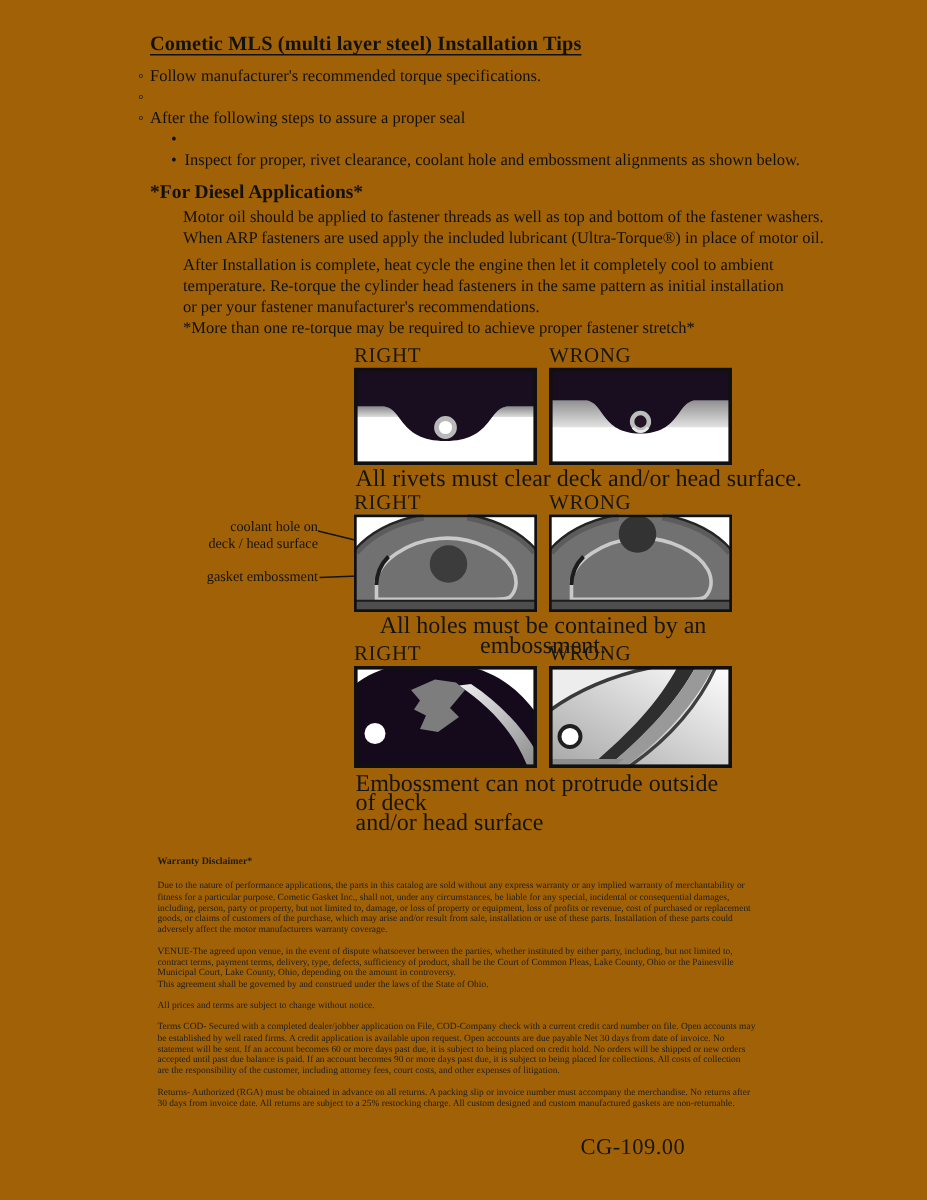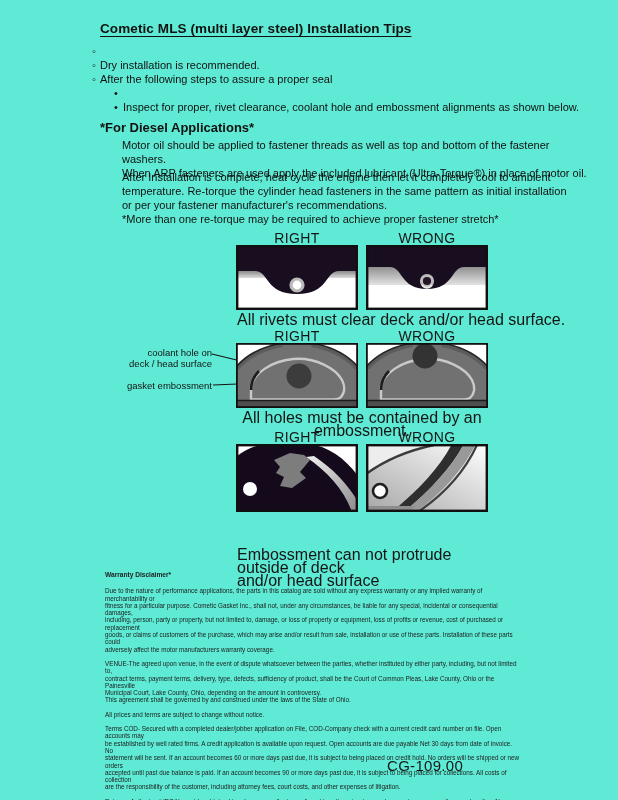--- a/index.html
+++ b/index.html
@@ -5,8 +5,8 @@
   * { margin:0; padding:0; box-sizing:border-box; }
   html,body { background:#ffffff; }
   .page {
-    position:relative; width:618px; height:800px; background:#5eead4;
-    font-family:Liberation Sans, sans-serif; color:#111; overflow:hidden;
+    position:relative; width:618px; height:800px; background:#a16207;
+    font-family:Liberation Serif, serif; color:#111; overflow:hidden;
   }
   .abs { position:absolute; }
   .title {

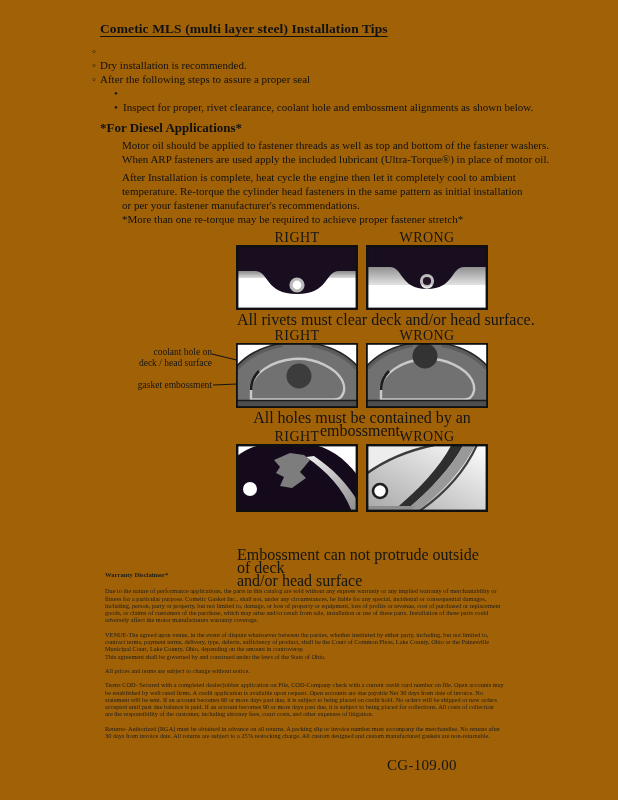--- a/index.html
+++ b/index.html
@@ -43,6 +43,7 @@
   <div class="abs tips">
     <div class="tip-row">
       <span class="marker">◦</span>
+      <span>Follow manufacturer's recommended torque specifications.</span>
     </div>
     <div class="tip-row">
       <span class="marker">◦</span>

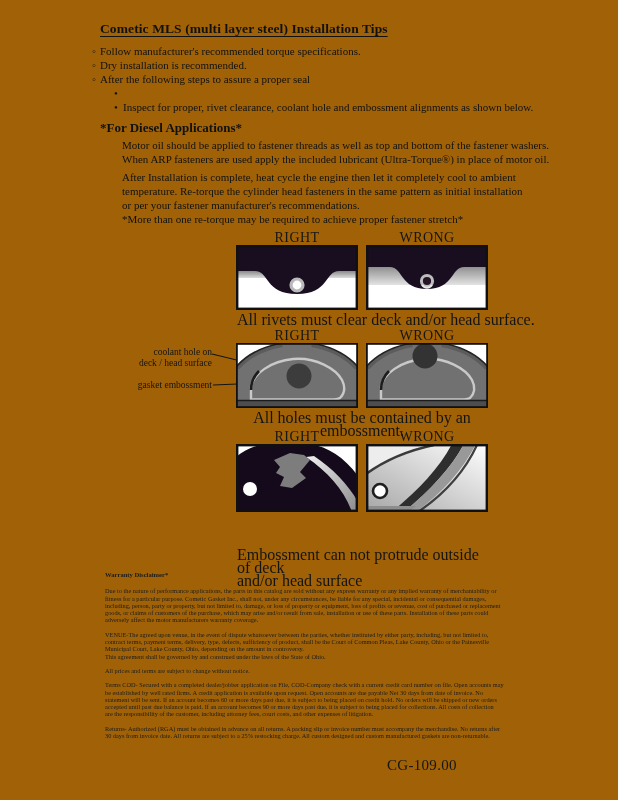--- a/index.html
+++ b/index.html
@@ -47,7 +47,6 @@
     </div>
     <div class="tip-row">
       <span class="marker">◦</span>
-      <span>Dry installation is recommended.</span>
     </div>
     <div class="tip-row">
       <span class="marker">◦</span>

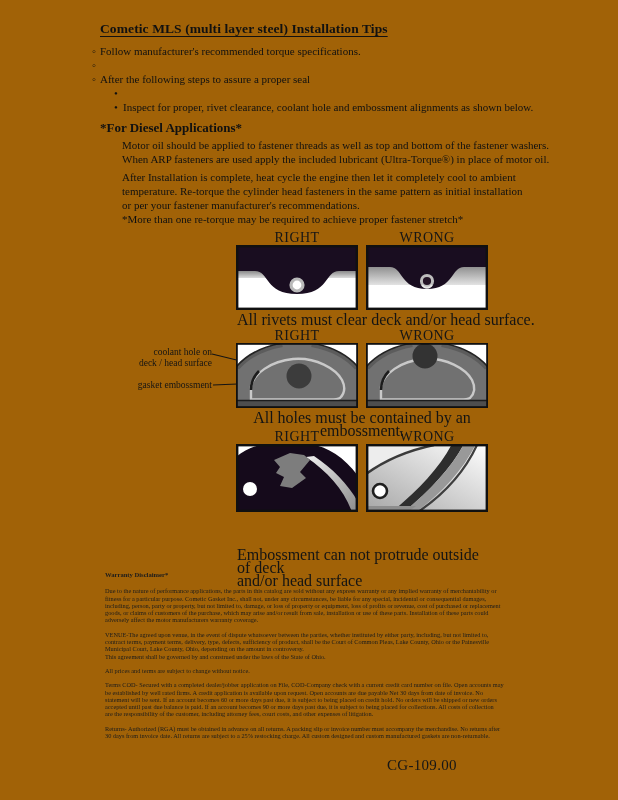--- a/index.html
+++ b/index.html
@@ -23,7 +23,7 @@
   .para1 { top:138px; }
   .para2 { top:170px; }
   .note  { top:212px; }
-  .rw-label { top:0; width:122px; text-align:center; font-size:14px; letter-spacing:0.4px; color:#161616; }
+  .rw-label { top:0; width:122px; font-size:14px; letter-spacing:0.4px; color:#161616; }
   .dbox { width:122px; }
   .dbox svg { display:block; }
   .caption { font-size:16px; line-height:13px; color:#141414; }

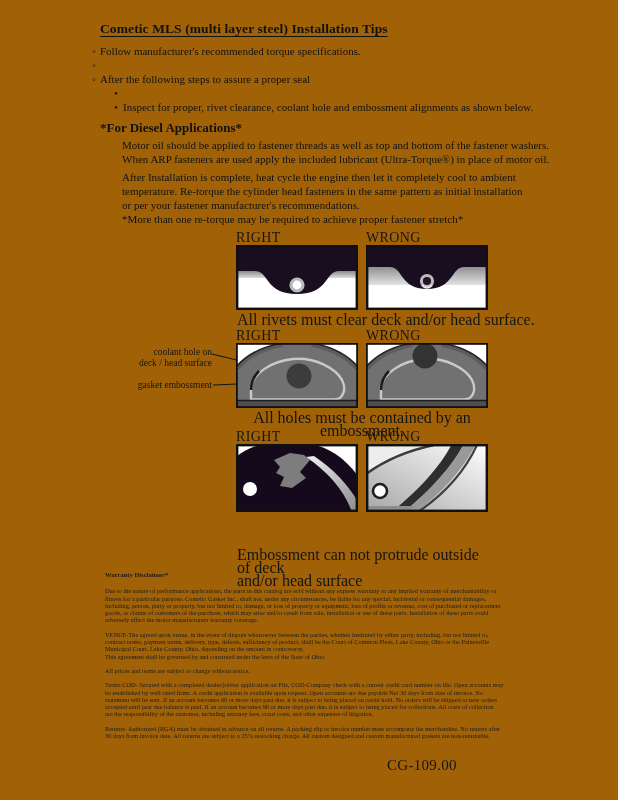--- a/index.html
+++ b/index.html
@@ -195,7 +195,7 @@
     </svg>
   </div>
 
-  <div class="abs caption" style="left:237px; top:516px; width:245px; white-space:pre-line;margin-top:32px;">Embossment can not protrude outside of deck
+  <div class="abs caption" style="left:237px; top:516px; width:245px; white-space:pre-line;">Embossment can not protrude outside of deck
 and/or head surface</div>
 
   <div class="abs disclaimer">

